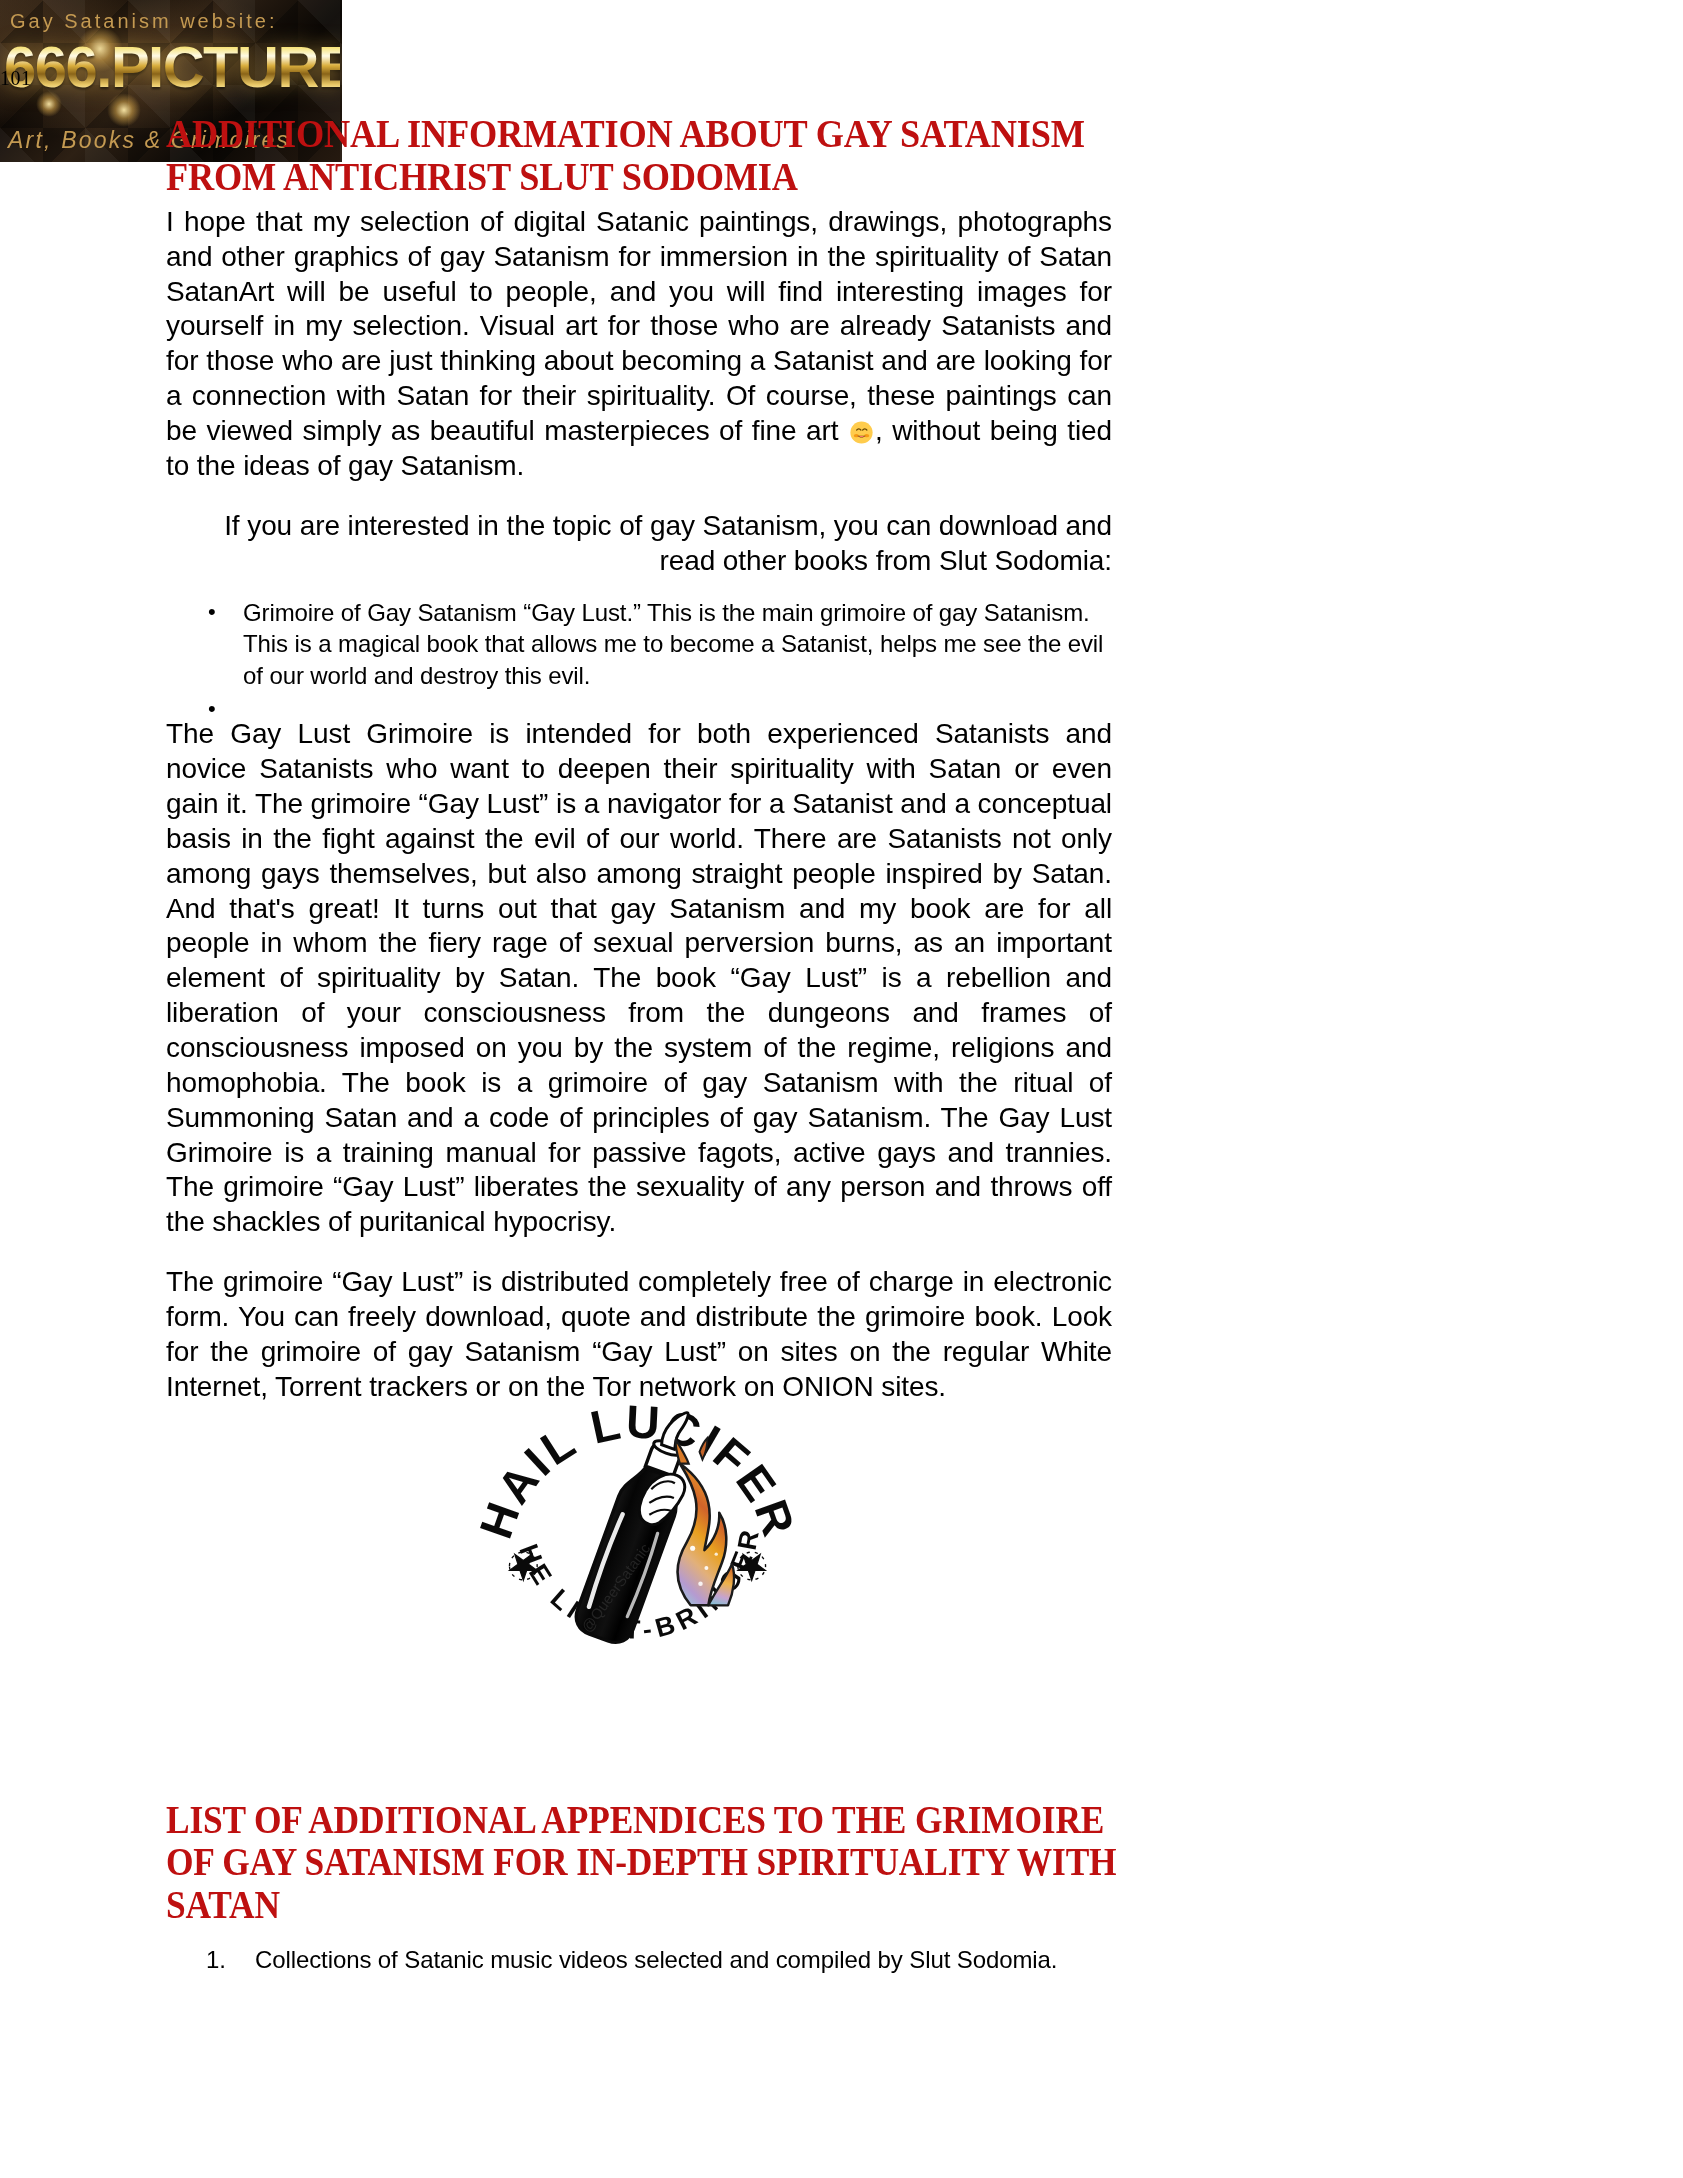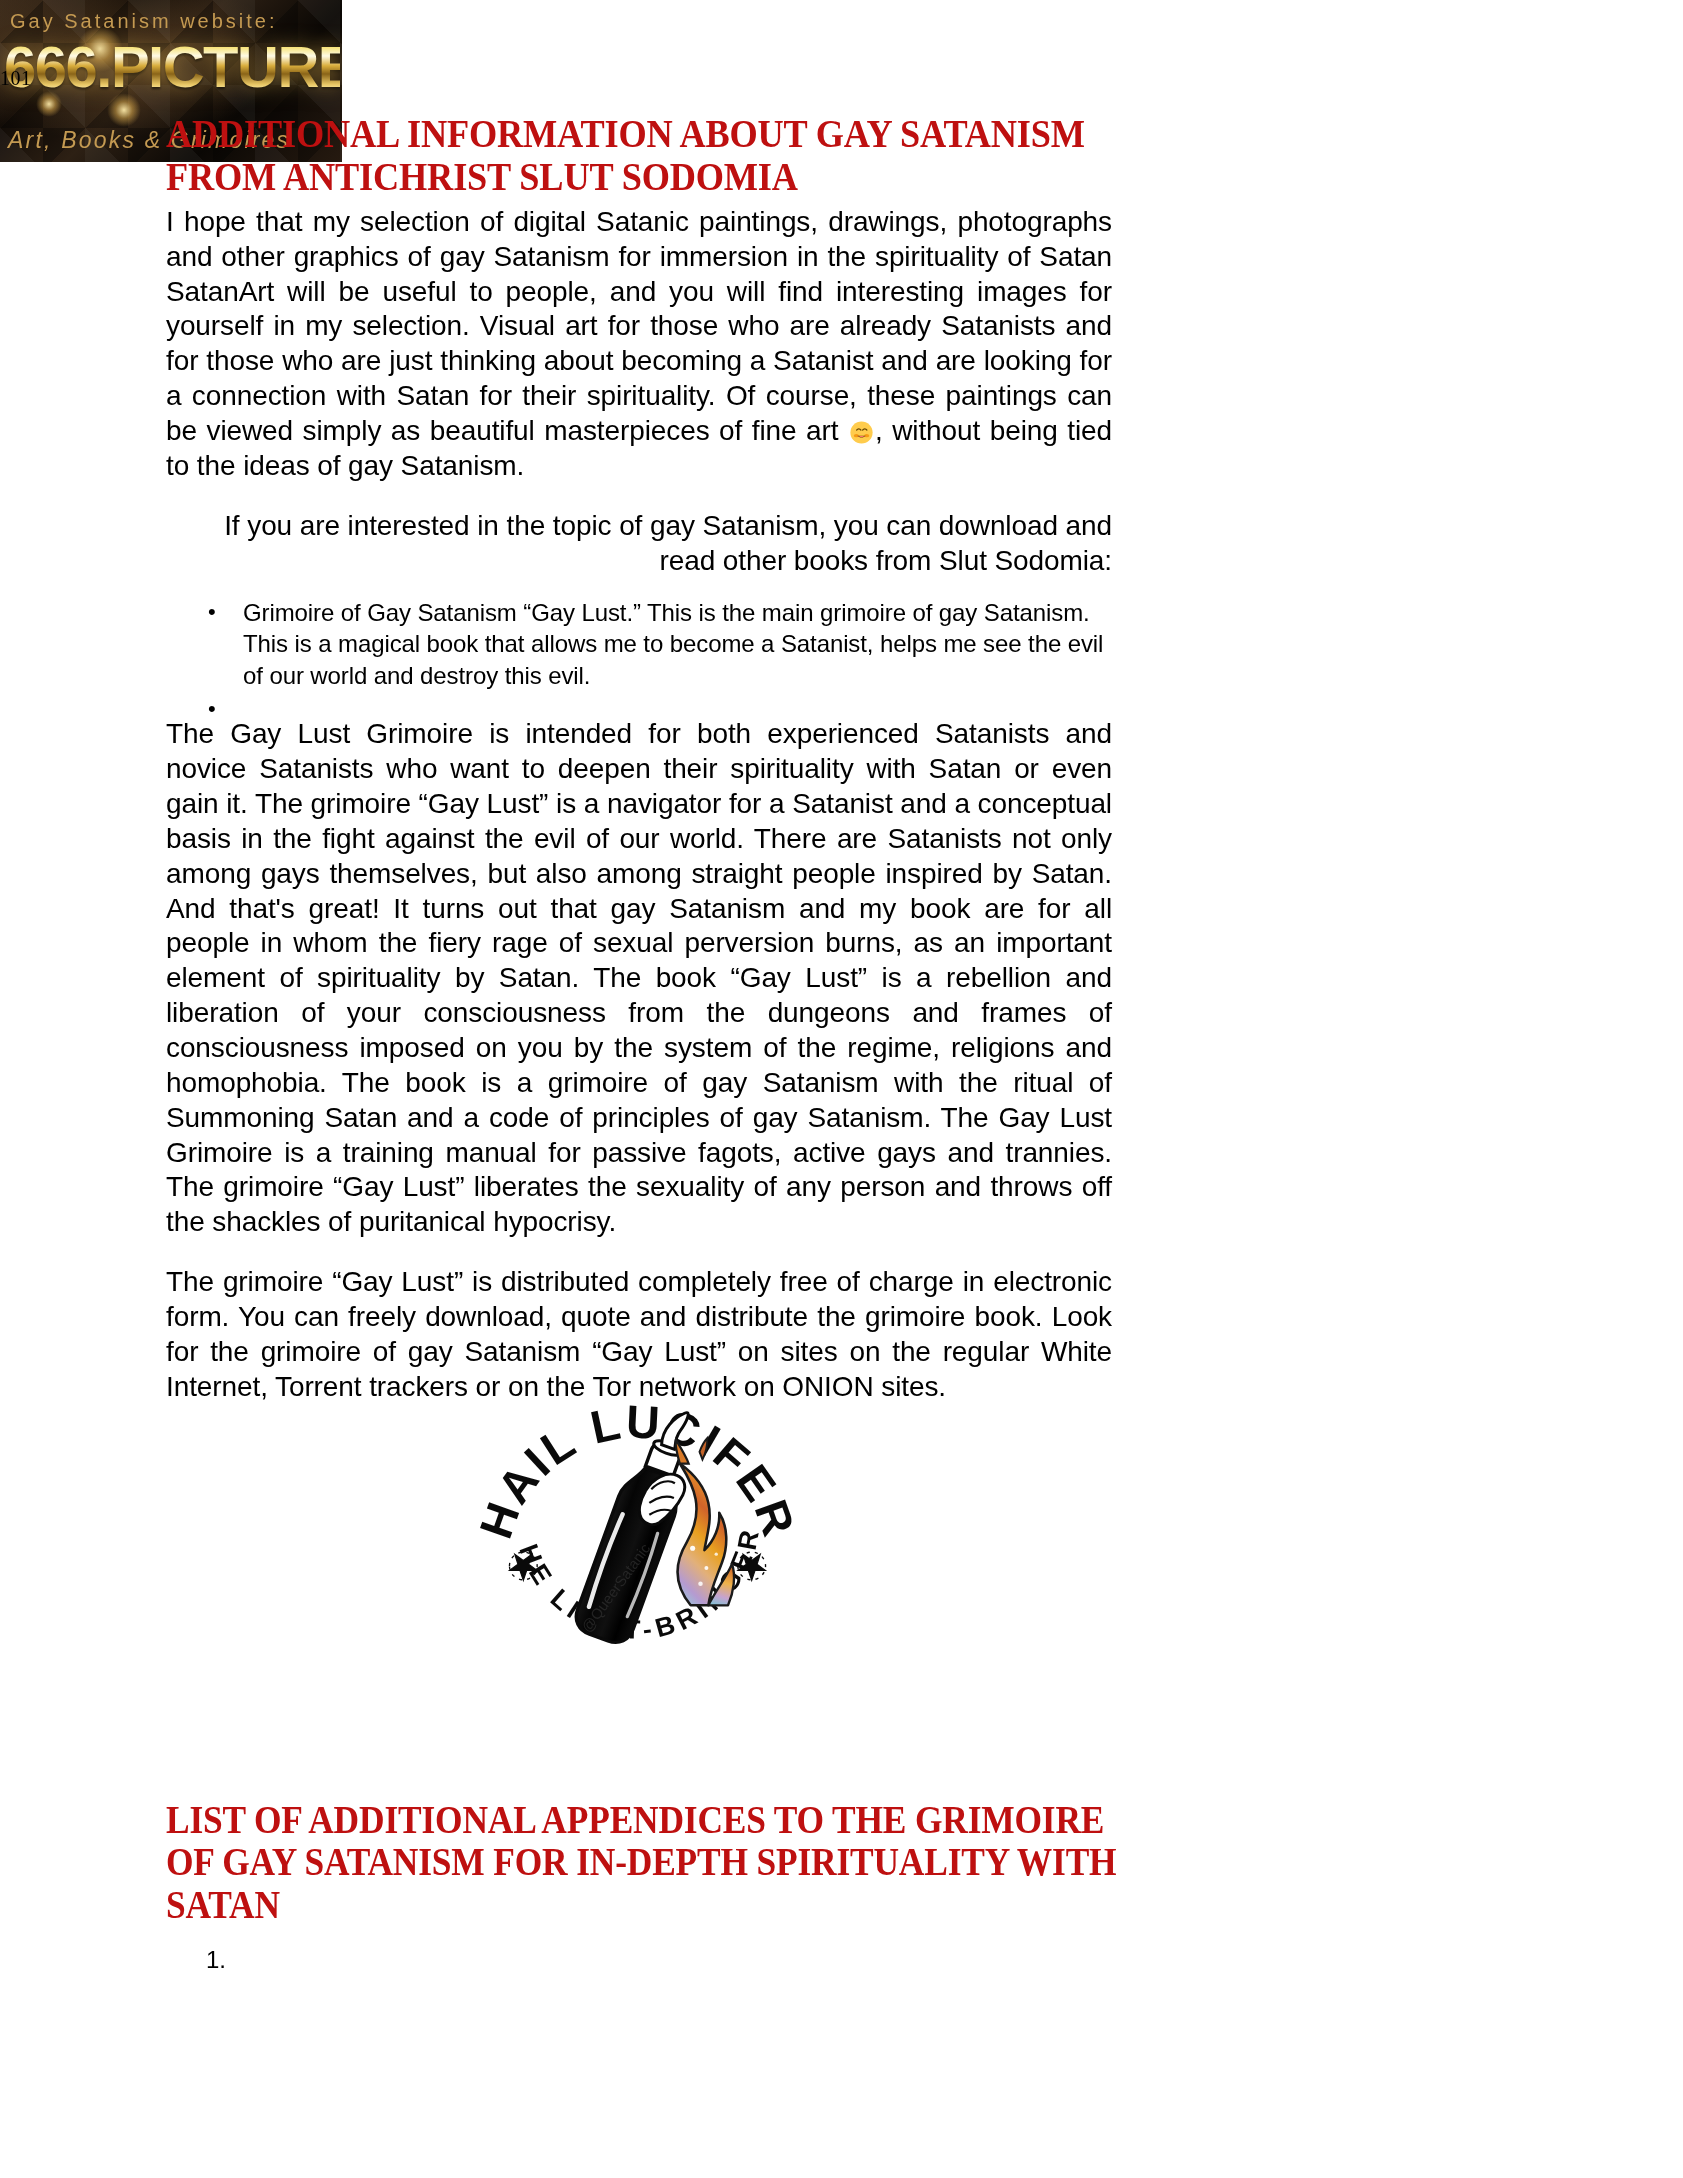--- a/index.html
+++ b/index.html
@@ -338,7 +338,7 @@
 <div style="position:absolute; left:166px; top:1799px; width:958px;">
   <h1 class="sect second">LIST OF ADDITIONAL APPENDICES TO THE GRIMOIRE OF GAY SATANISM FOR IN-DEPTH SPIRITUALITY WITH SATAN</h1>
   <ol class="numbers">
-    <li><span class="marker">1.</span></li>
+    <li><span class="marker">1.</span><span>Collections of Satanic music videos selected and compiled by Slut Sodomia.</span></li>
   </ol>
 </div>
 

